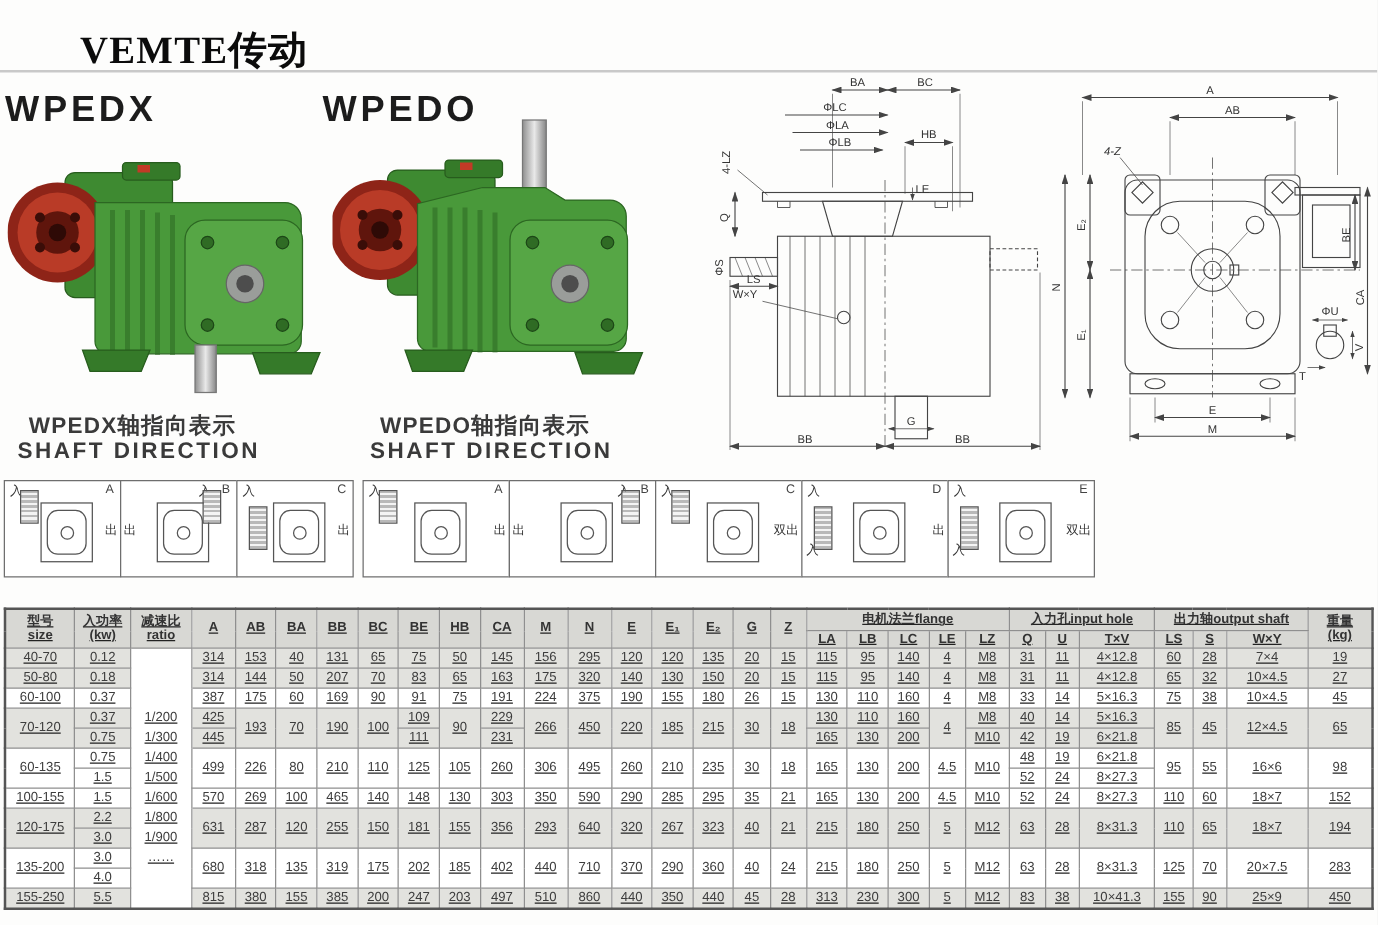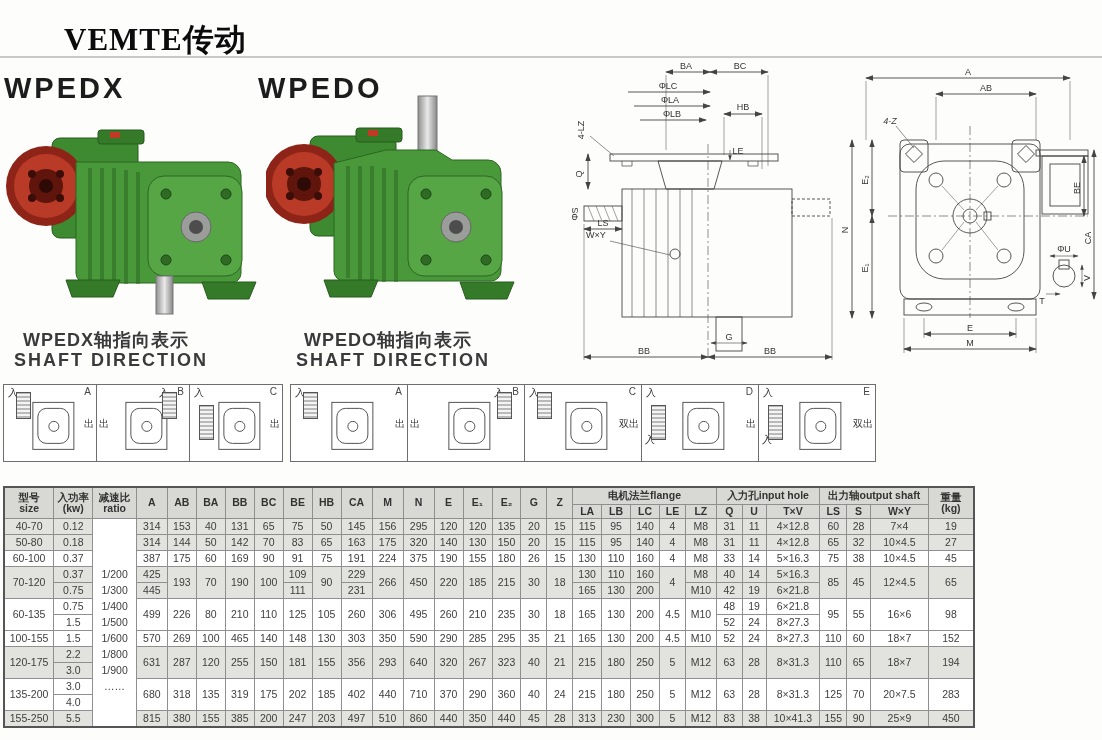--- a/index.html
+++ b/index.html
@@ -45,7 +45,7 @@
   .cyl-l{left:12px;top:7px;} .cyl-r{right:12px;top:7px;} .cyl-ld{left:9px;top:20px;height:33px;}
   
   .tablewrap{position:absolute;left:3px;top:486px;}
-  table{border-collapse:collapse;table-layout:fixed;width:972px;}
+  table{border-collapse:collapse;table-layout:fixed;width:1096px;text-decoration:underline;}
   th,td{border:1px solid #8f8f8f;padding:0;text-align:center;vertical-align:middle;
         font-size:10.5px;color:#3d3d3d;line-height:1.05;overflow:hidden;white-space:pre-line;}
   table{border:2px solid #555;}

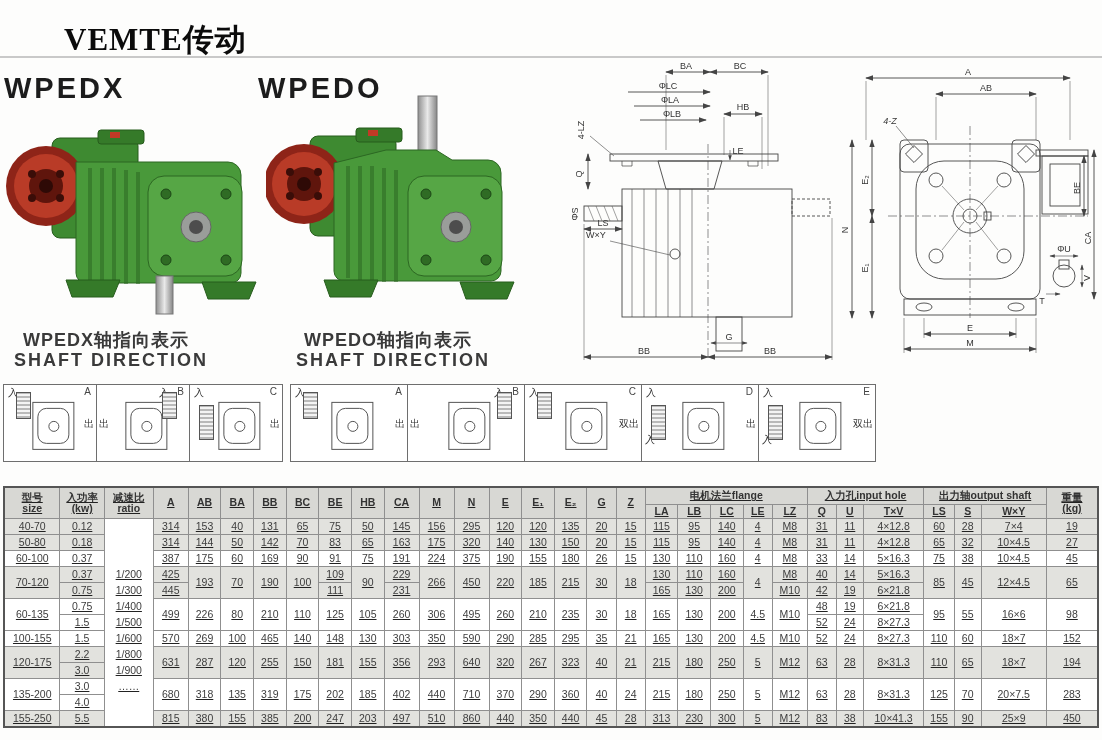--- a/index.html
+++ b/index.html
@@ -456,7 +456,7 @@
             <td>314</td>
             <td>144</td>
             <td>50</td>
-            <td>142</td>
+            <td>207</td>
             <td>70</td>
             <td>83</td>
             <td>65</td>

